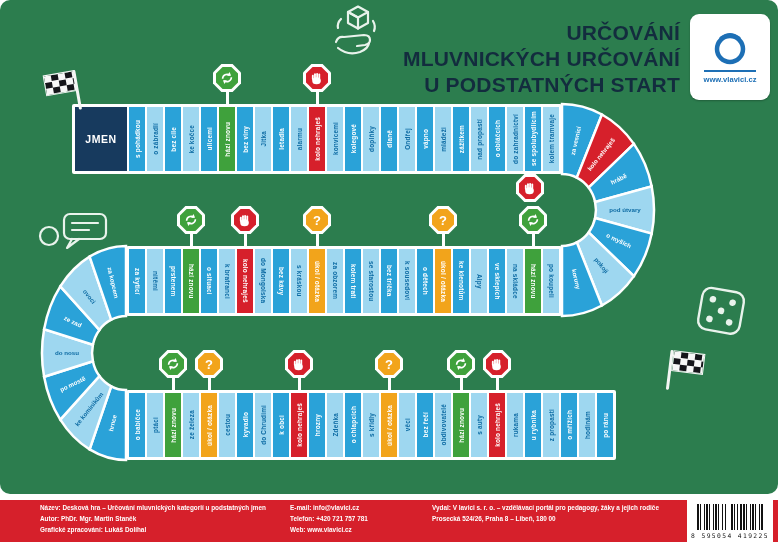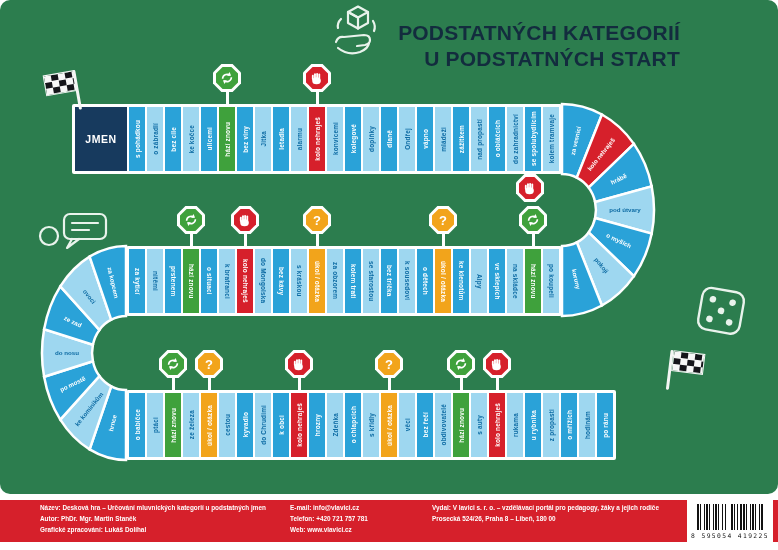--- a/index.html
+++ b/index.html
@@ -459,6 +459,7 @@
     </div>
 
   <div class="title">
+    <div>URČOVÁNÍ</div>
     <div>PODSTATNÝCH KATEGORIÍ</div>
     <div>U PODSTATNÝCH START</div>
   </div>

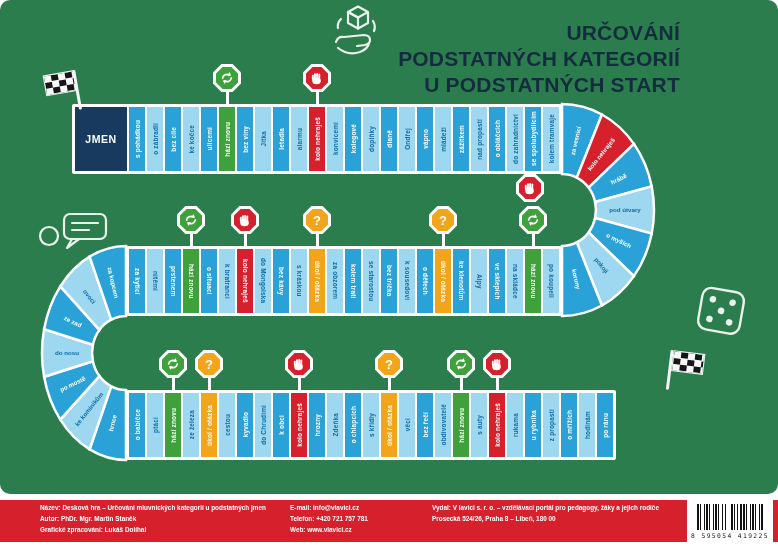--- a/index.html
+++ b/index.html
@@ -460,7 +460,7 @@
 
   <div class="title">
     <div>URČOVÁNÍ</div>
-    <div>PODSTATNÝCH KATEGORIÍ</div>
+    <div>MLUVNICKÝCH URČOVÁNÍ</div>
     <div>U PODSTATNÝCH START</div>
   </div>
 

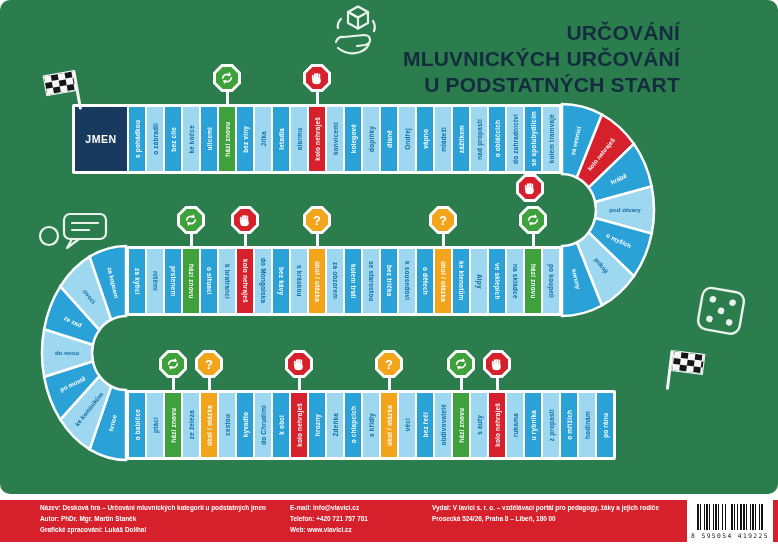--- a/index.html
+++ b/index.html
@@ -462,6 +462,13 @@
     <div>URČOVÁNÍ</div>
     <div>MLUVNICKÝCH URČOVÁNÍ</div>
     <div>U PODSTATNÝCH START</div>
+  </div>
+  <div class="logo">
+    <svg width="42" height="36" viewBox="0 0 42 36">
+      <circle cx="21" cy="19" r="13" fill="none" stroke="#1d6fb5" stroke-width="4.5"></circle>
+      <path d="M12 8q9-7 18 0" fill="none" stroke="#1d6fb5" stroke-width="3" stroke-linecap="round"></path>
+    </svg>
+    <div class="url">www.vlavici.cz</div>
   </div>
 
   <svg class="deco" style="left:322px;top:4px" width="66" height="58" viewBox="0 0 66 58">

